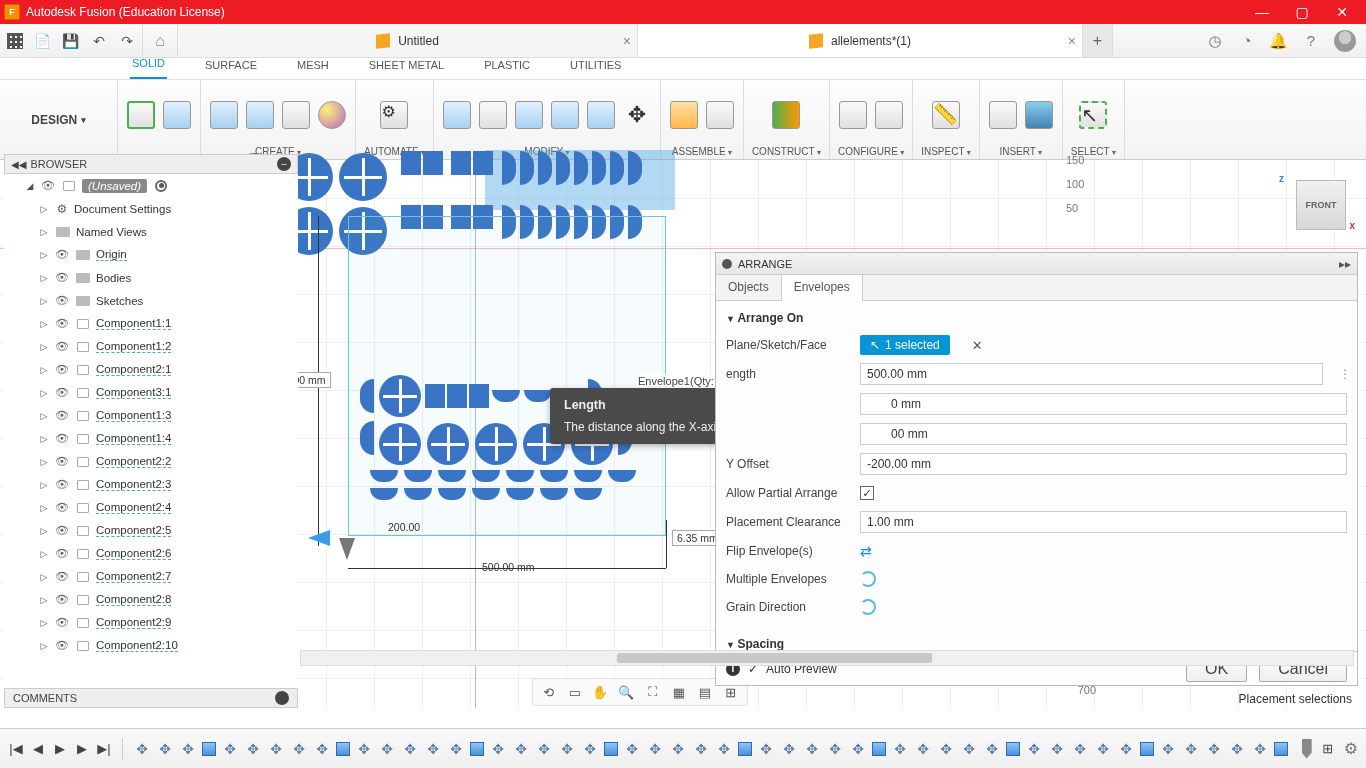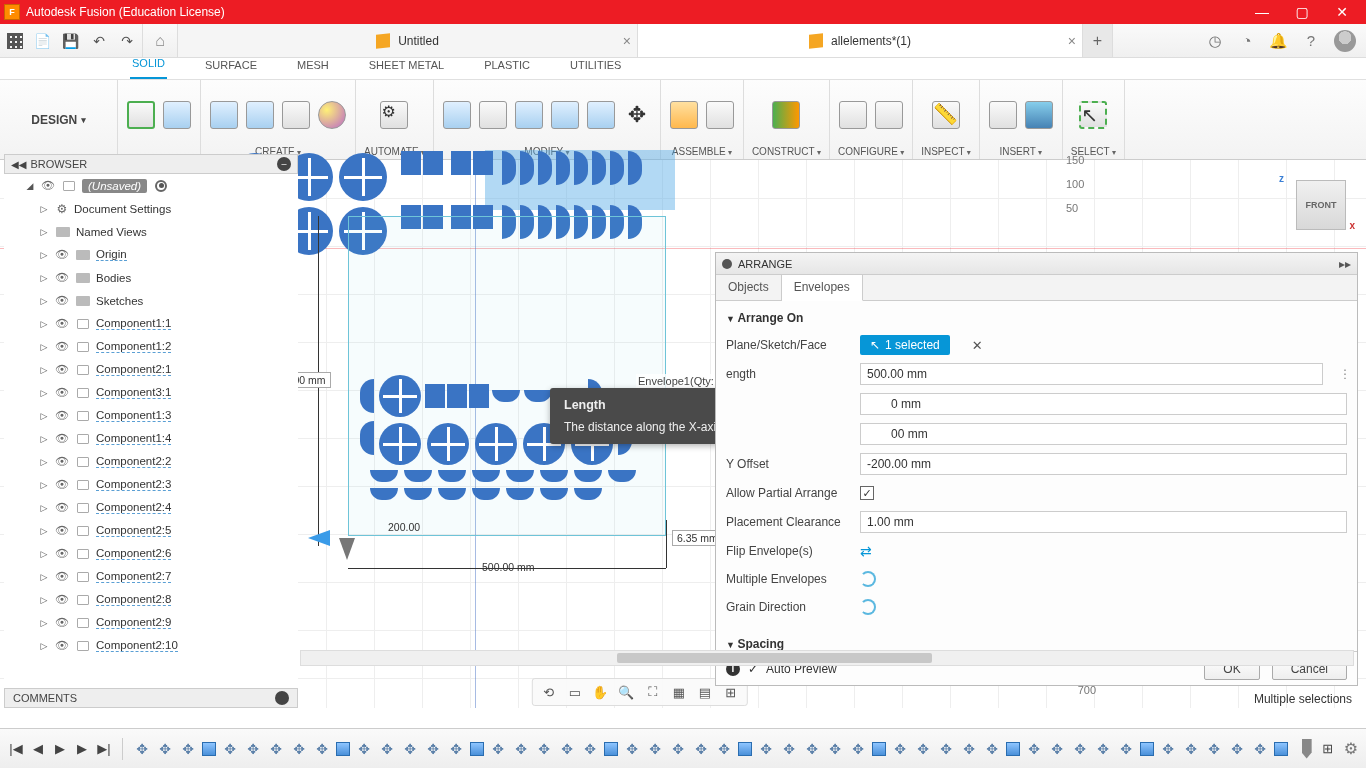--- a/index.html
+++ b/index.html
@@ -132,7 +132,7 @@
 .ap-row .checkbox { width:14px; height:14px; border:1px solid #666; display:flex; align-items:center; justify-content:center; font-size:11px; color:#333; background:#fff;}
 .ap-footer { height:34px; border-top:1px solid #ccc; display:flex; align-items:center; padding:0 10px; gap:8px;}
 .ap-footer .info { width:14px; height:14px; border-radius:50%; background:#333; color:#fff; font-size:10px; display:flex; align-items:center; justify-content:center; font-weight:bold;}
-.ap-footer .btn { margin-left:4px; padding:3px 18px; border:1px solid #aaa; background:linear-gradient(#fdfdfd,#eee); font-size:12px; color:#444; border-radius:2px;}
+.ap-footer .btn { margin-left:4px; padding:3px 18px; border:1px solid #aaa; background:linear-gradient(#fdfdfd,#eee); font-size:16px; color:#444; border-radius:2px;}
 .ap-footer .spacer { flex:1;}
 .env-label { position:absolute; font-size:11px; color:#444; background:rgba(255,255,255,0.8); padding:1px 2px;}
 

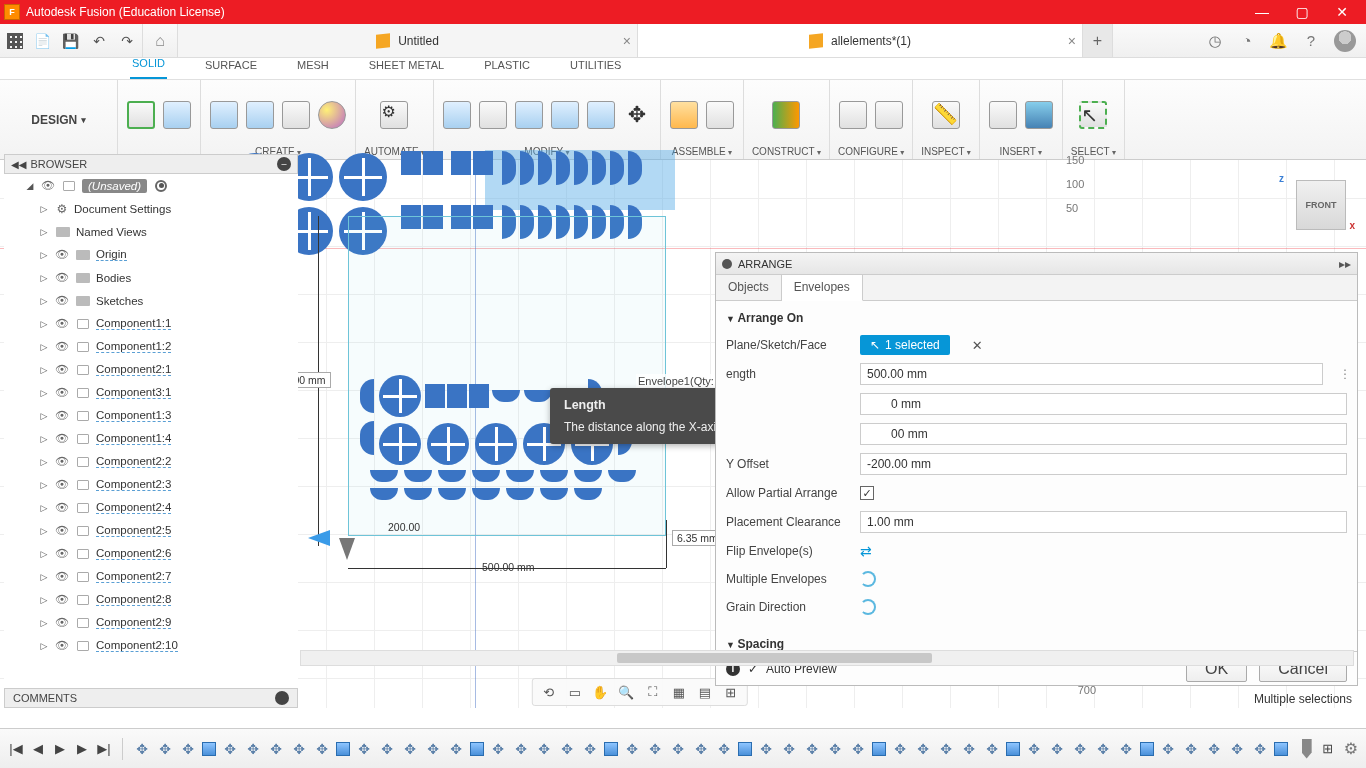--- a/index.html
+++ b/index.html
@@ -457,7 +457,7 @@
       <div class="nb">▤</div>
       <div class="nb">⊞</div>
     </div>
-    <div class="status-right">Multiple selections</div>
+    <div class="status-right">Placement selections</div>
   </div>
 
   <div class="browser-panel">

